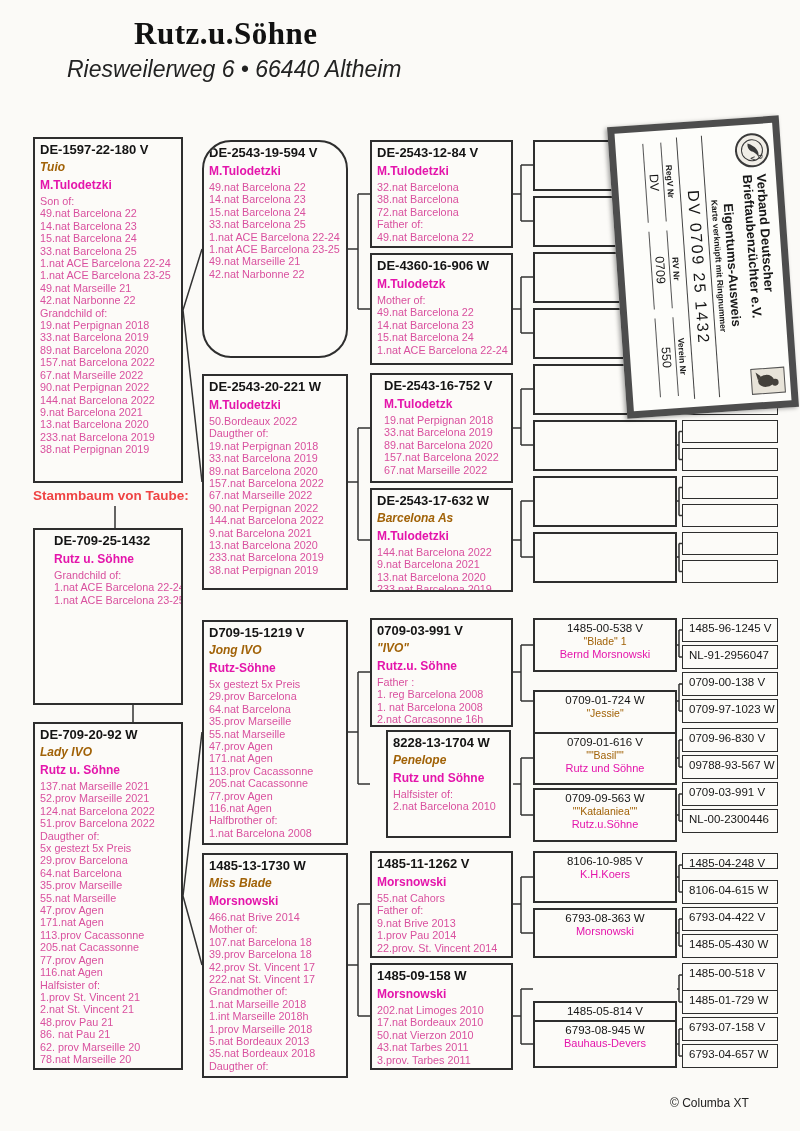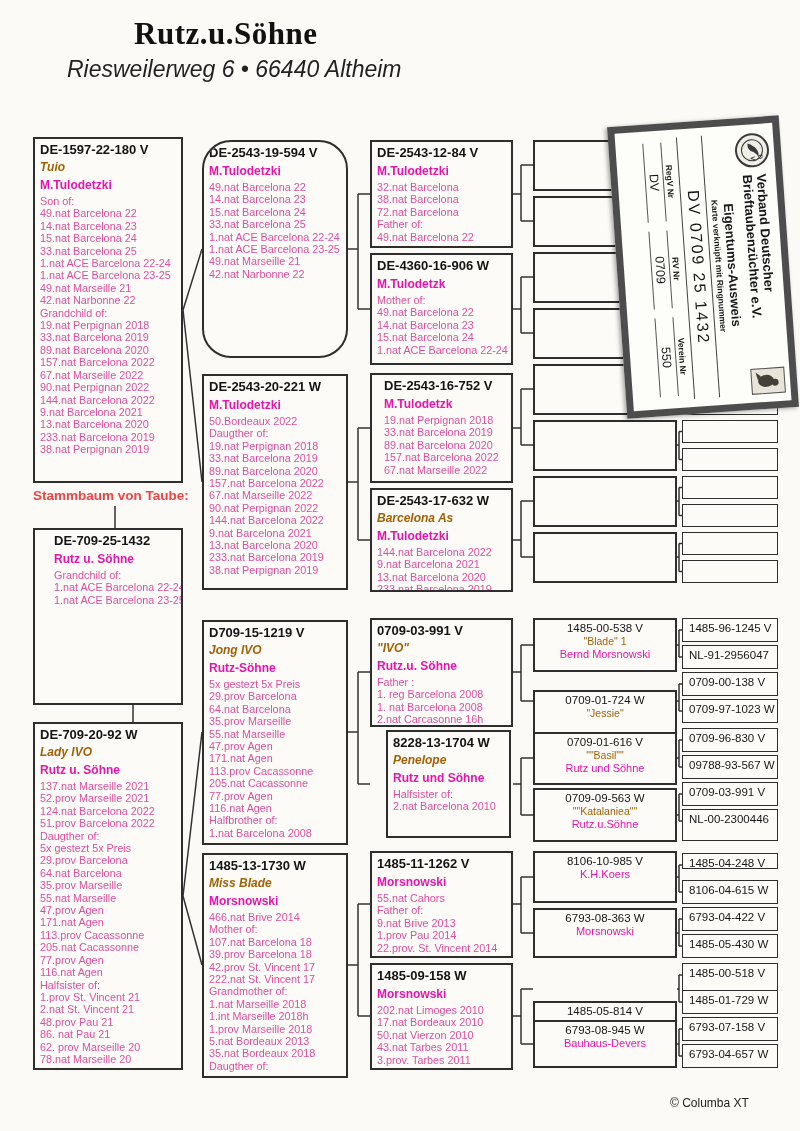--- a/index.html
+++ b/index.html
@@ -326,7 +326,7 @@
       <div class="rbox" style="left: 682px; top: 728px; width: 96px; height: 24px;">0709-96-830 V</div>
       <div class="rbox" style="left: 682px; top: 755px; width: 96px; height: 24px;">09788-93-567 W</div>
       <div class="rbox" style="left: 682px; top: 782px; width: 96px; height: 24px;">0709-03-991 V</div>
-      <div class="rbox" style="left: 682px; top: 809px; width: 96px; height: 32px;">NL-00-2300446</div>
+      <div class="rbox" style="left: 682px; top: 809px; width: 96px; height: 24px;">NL-00-2300446</div>
       <div class="rbox" style="left: 682px; top: 853px; width: 96px; height: 16px;">1485-04-248 V</div>
       <div class="rbox" style="left: 682px; top: 880px; width: 96px; height: 24px;">8106-04-615 W</div>
       <div class="rbox" style="left: 682px; top: 907px; width: 96px; height: 24px;">6793-04-422 V</div>

